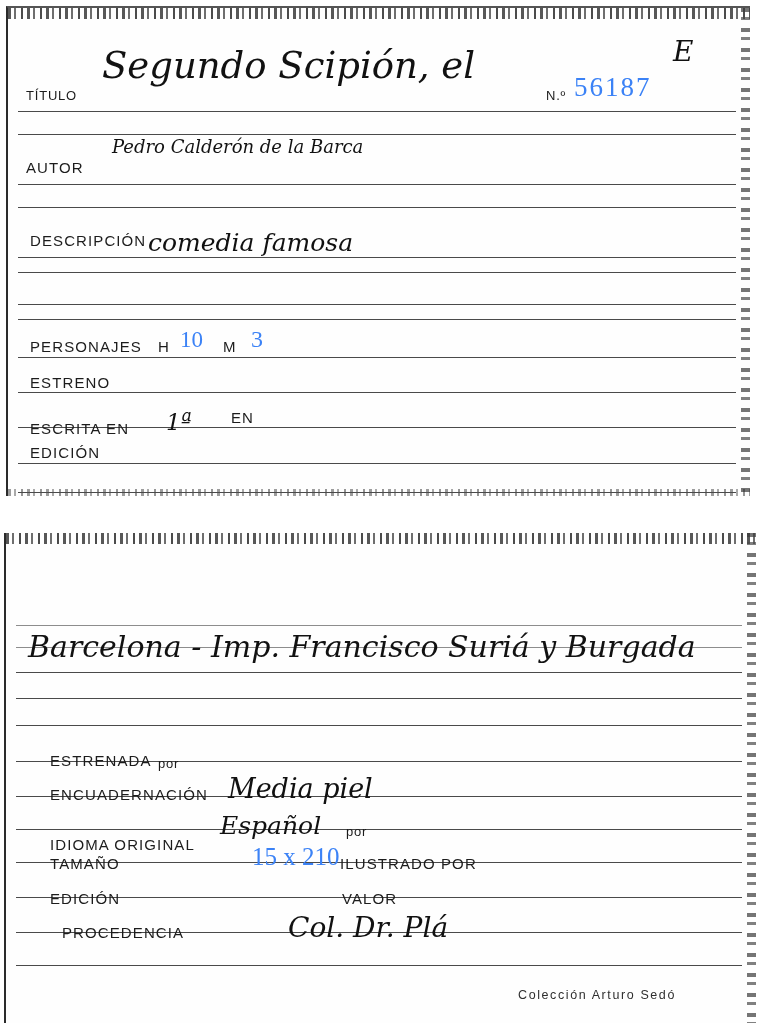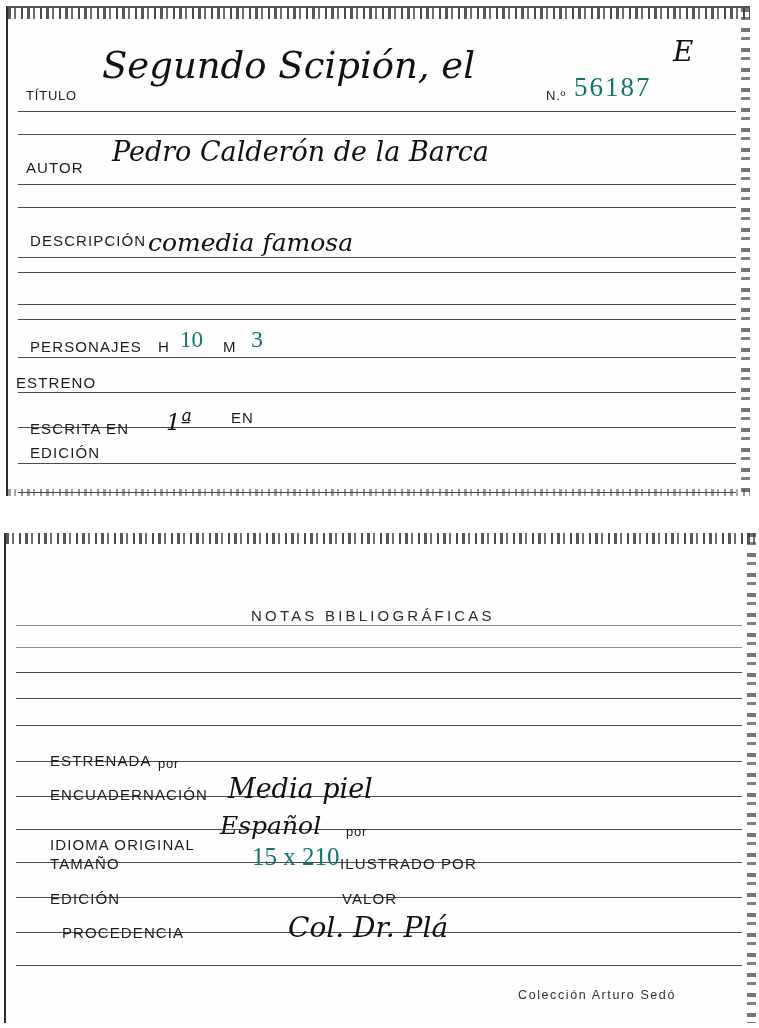--- a/index.html
+++ b/index.html
@@ -117,7 +117,7 @@
   .ink-num {
     position: absolute;
     font-family: "Liberation Serif", serif;
-    color: #0f766e;
+    color: #3b82f6;
     white-space: nowrap;
   }
 

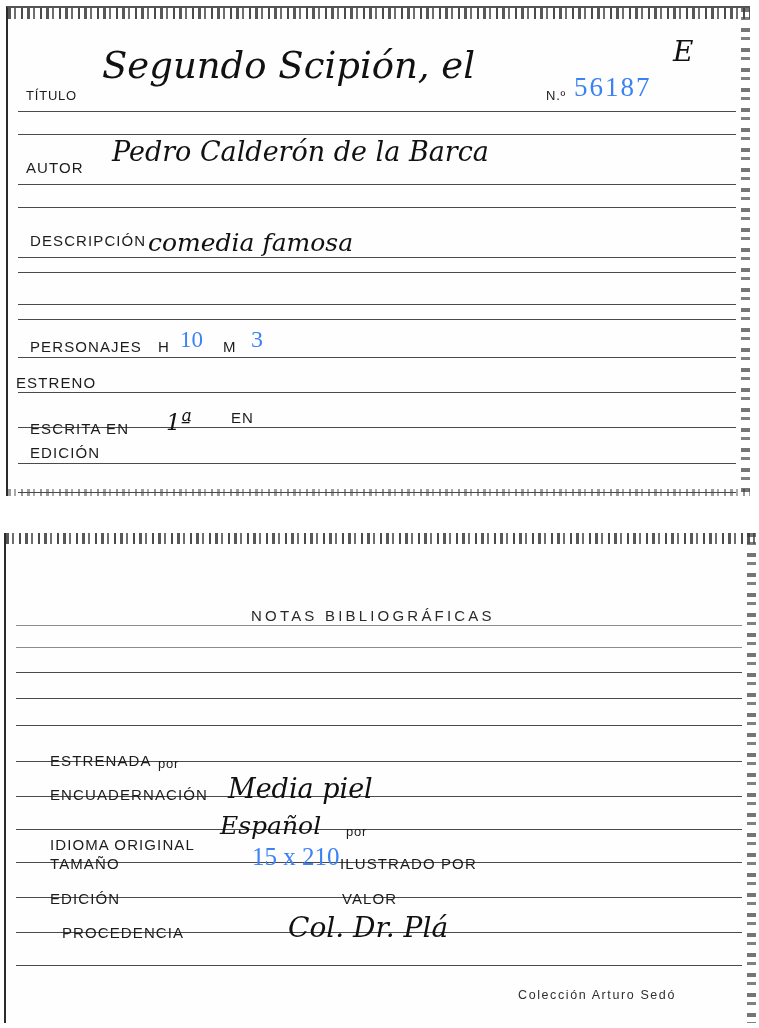--- a/index.html
+++ b/index.html
@@ -168,7 +168,7 @@
   <div class="ink-num" style="left:566px; top:64px; font-size:27px; letter-spacing:2px;">56187</div>
 
   <div class="label" style="left:18px; top:151px;">AUTOR</div>
-  <div class="hand" style="left:104px; top:128px; font-size:27px;">Pedro Calderón de la Barca</div>
+  <div class="hand" style="left:104px; top:128px; font-size:18px;">Pedro Calderón de la Barca</div>
 
   <div class="label" style="left:22px; top:224px;">DESCRIPCIÓN</div>
   <div class="hand" style="left:140px; top:220px; font-size:25px;">comedia famosa</div>

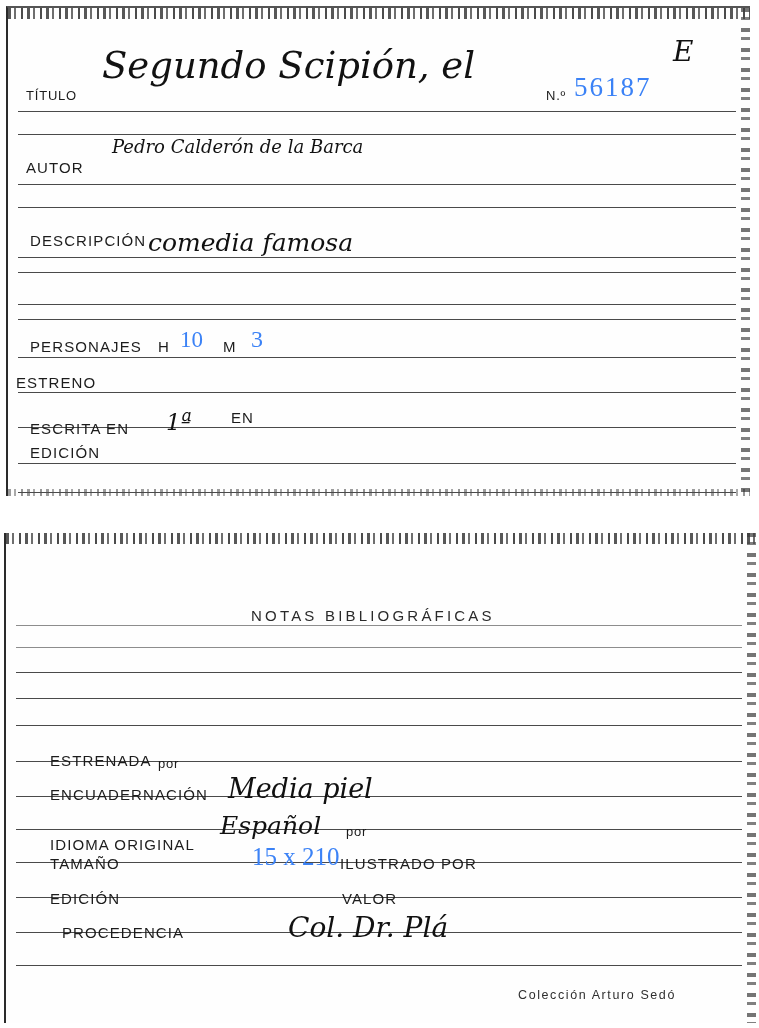--- a/index.html
+++ b/index.html
@@ -179,7 +179,7 @@
   <div class="label" style="left:215px; top:330px;">M</div>
   <div class="ink-num" style="left:243px; top:318px; font-size:24px;">3</div>
 
-  <div class="label" style="left:8px; top:366px;">ESTRENO</div>
+  <div class="label" style="left:22px; top:366px;">ESTRENO</div>
 
   <div class="label" style="left:22px; top:388px;margin-top:24px;">ESCRITA EN</div>
   <div class="label" style="left:223px; top:401px;">EN</div>

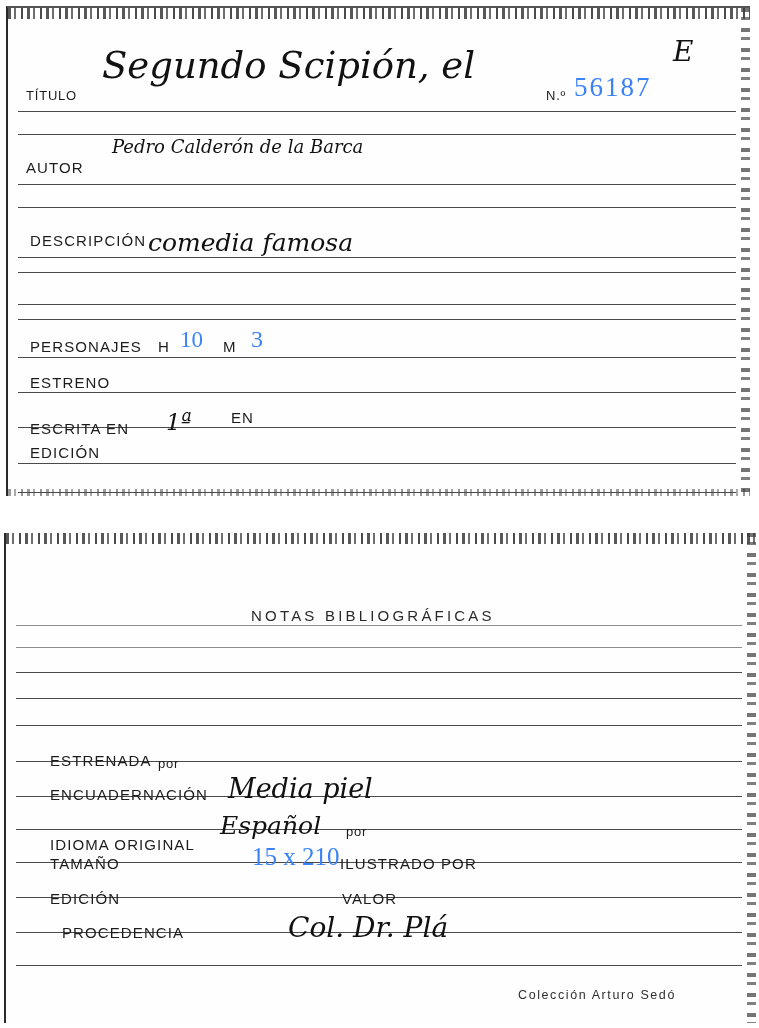--- a/index.html
+++ b/index.html
@@ -205,7 +205,6 @@
   <div class="rule" style="top:399px;"></div>
   <div class="rule" style="top:432px;"></div>
 
-  <div class="label notes" style="left:245px; top:74px;">NOTAS BIBLIOGRÁFICAS</div>
 
 
   <div class="label" style="left:44px; top:219px;">ESTRENADA</div>

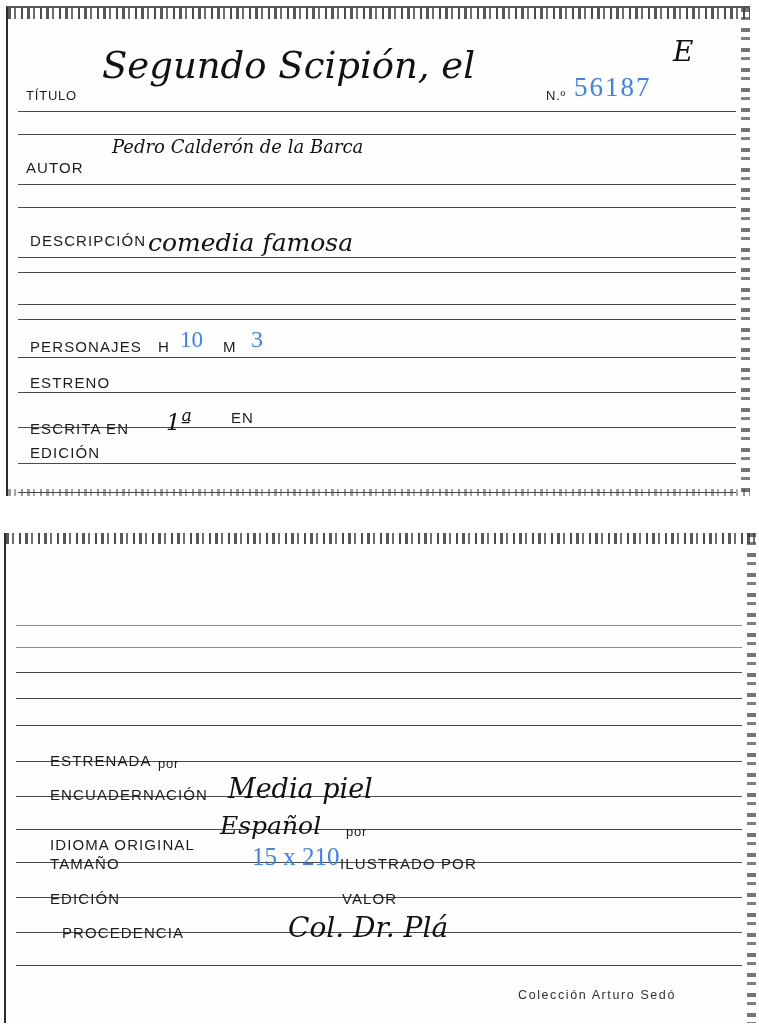--- a/index.html
+++ b/index.html
@@ -206,6 +206,7 @@
   <div class="rule" style="top:432px;"></div>
 
 
+  <div class="hand" style="left:22px; top:96px; font-size:30px;">Barcelona - Imp. Francisco Suriá y Burgada</div>
 
   <div class="label" style="left:44px; top:219px;">ESTRENADA</div>
   <div class="label sm" style="left:152px; top:223px;">por</div>

